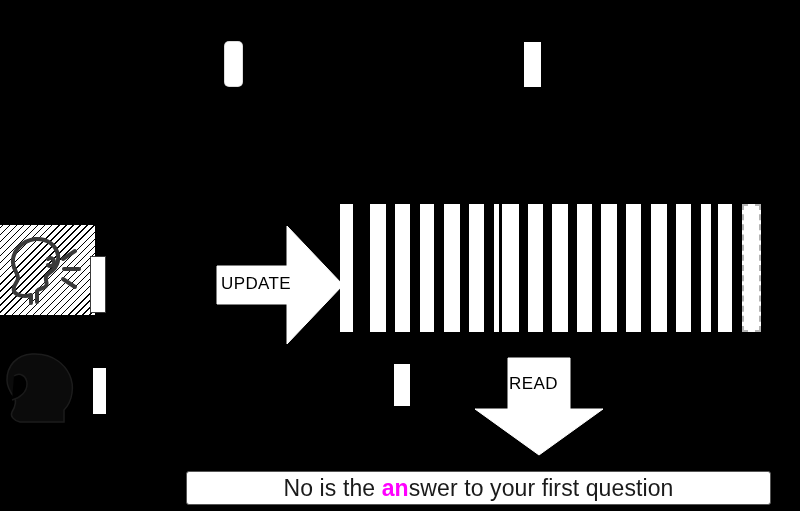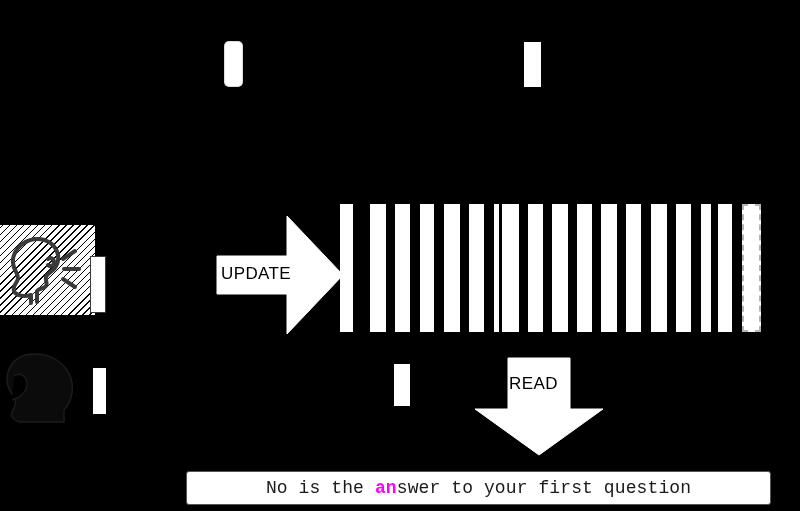--- a/index.html
+++ b/index.html
@@ -166,7 +166,7 @@
 
   <div class="token" style="left:93px; top:368px; width:13px; height:46px;"></div>
 
-  <div class="arrow" style="left:215px; top:214px; width:130px; height:122px;text-decoration:underline;">
+  <div class="arrow" style="left:215px; top:224px; width:130px; height:122px;text-decoration:underline;">
     <svg width="130" height="122" viewBox="0 0 130 122">
       <polygon points="2,42 72,42 72,2 128,61 72,120 72,80 2,80" fill="#ffffff" stroke="#ffffff" stroke-width="1"></polygon>
     </svg>

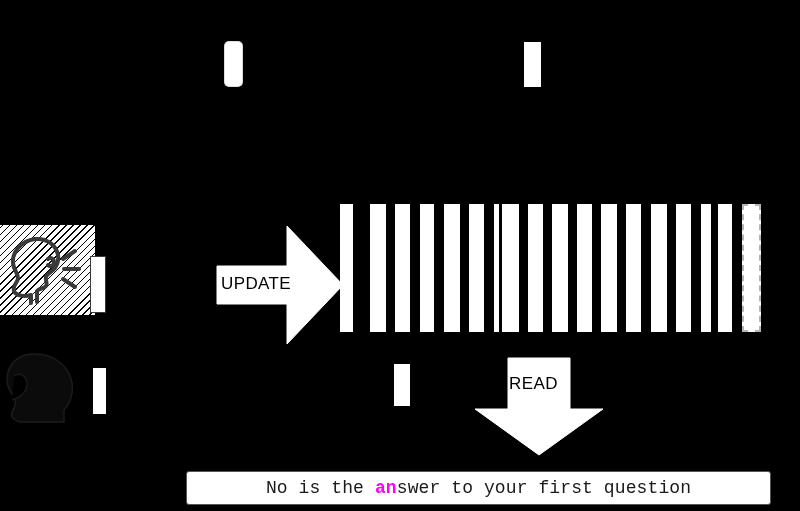--- a/index.html
+++ b/index.html
@@ -113,11 +113,10 @@
     justify-content: center;
   }
   .caption-text {
-    font-size: 18px;
+    font-size: 23px;
     color: #1a1a1a;
     white-space: pre;
     letter-spacing: 0.1px;
-    font-family: Liberation Mono, monospace;
   }
   .caption-text .hi { color: #ff00ff; font-weight: bold; }
 </style>

